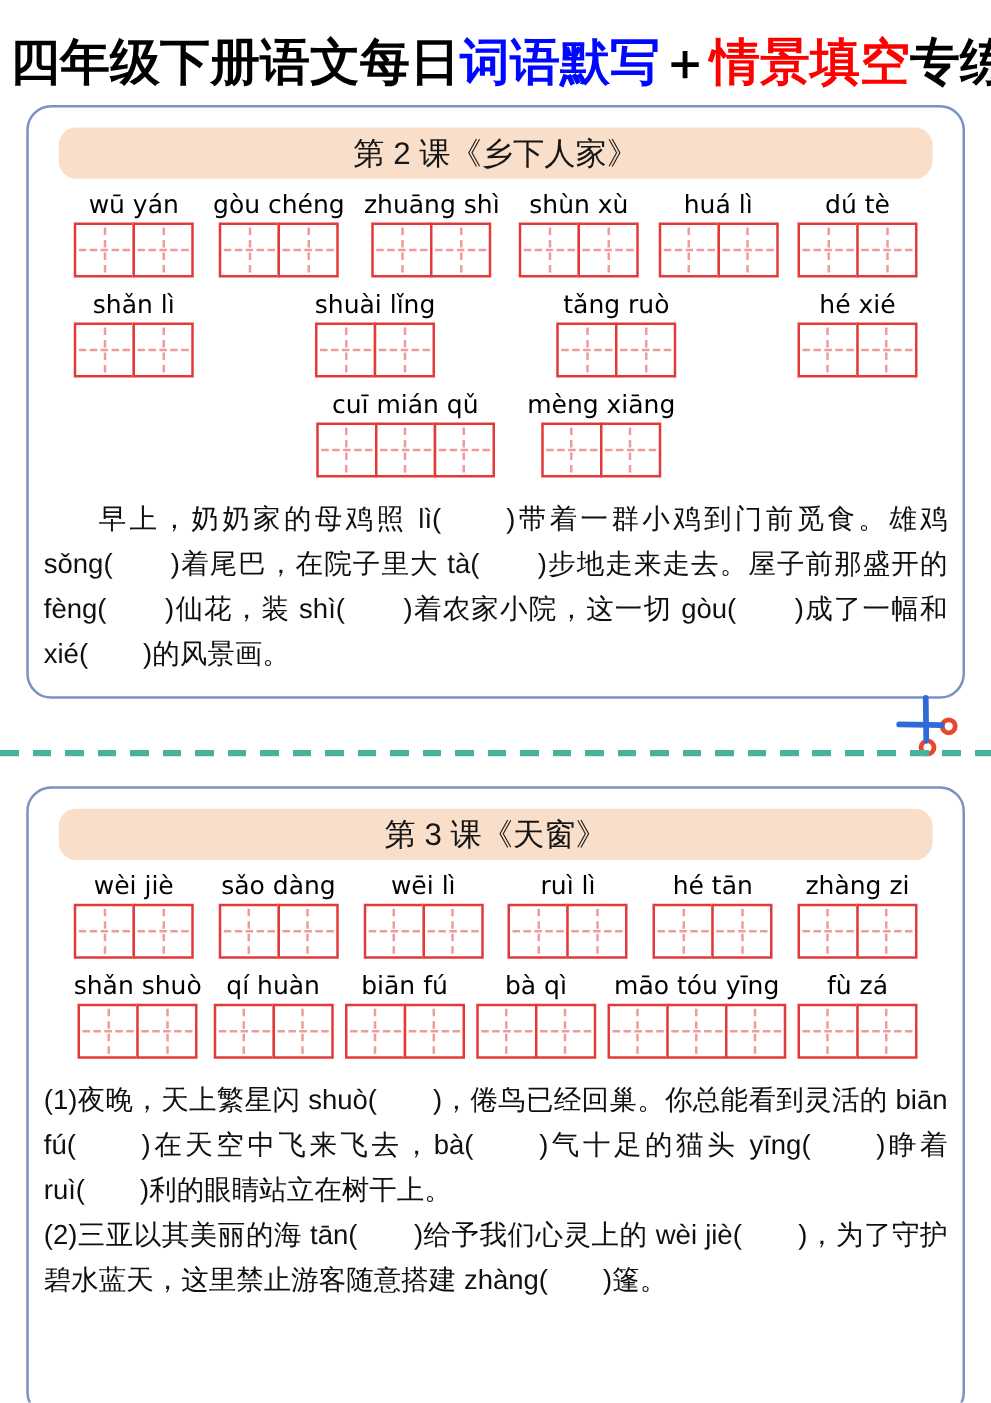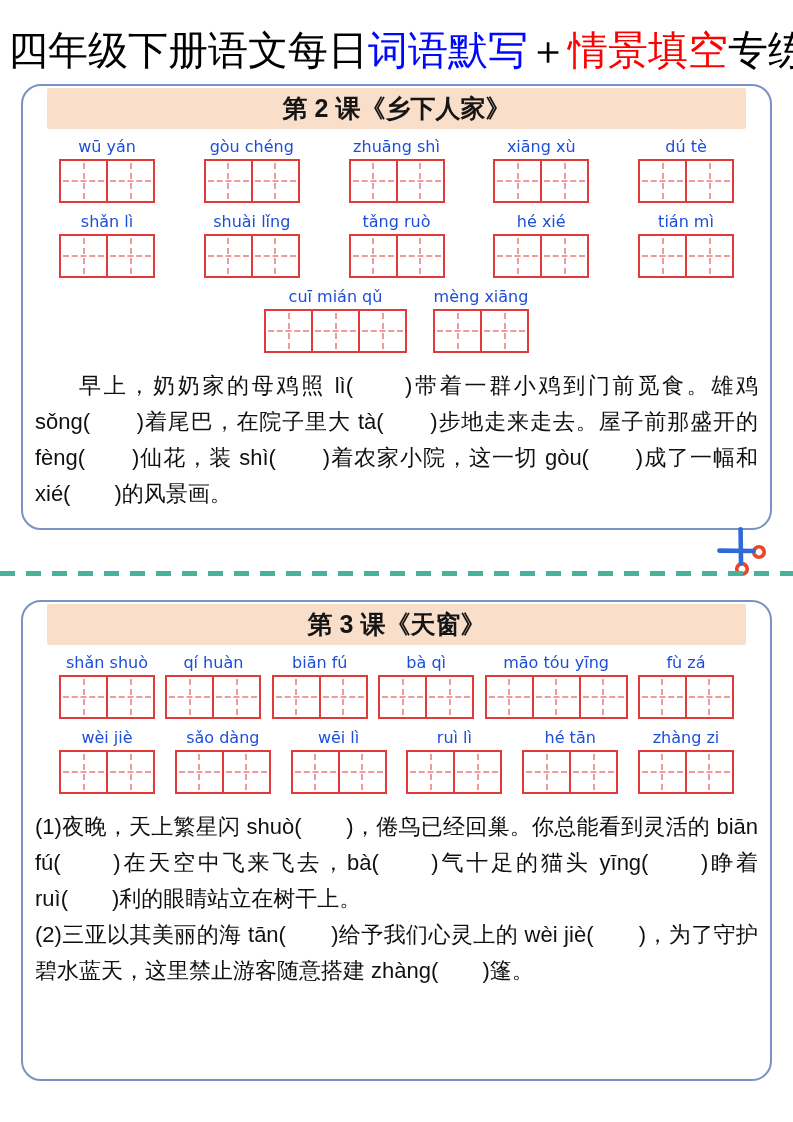--- a/index.html
+++ b/index.html
@@ -20,7 +20,7 @@
   .page{position:relative;width:793px;height:1122px;overflow:hidden;padding-top:26px;}
   .title{
     margin:0 8px 10px;text-align:center;
-    font-size:40px;font-weight:400;line-height:1.2;letter-spacing:0;
+    font-size:40px;font-weight:700;line-height:1.2;letter-spacing:0;
     white-space:nowrap;
   }
   .card{

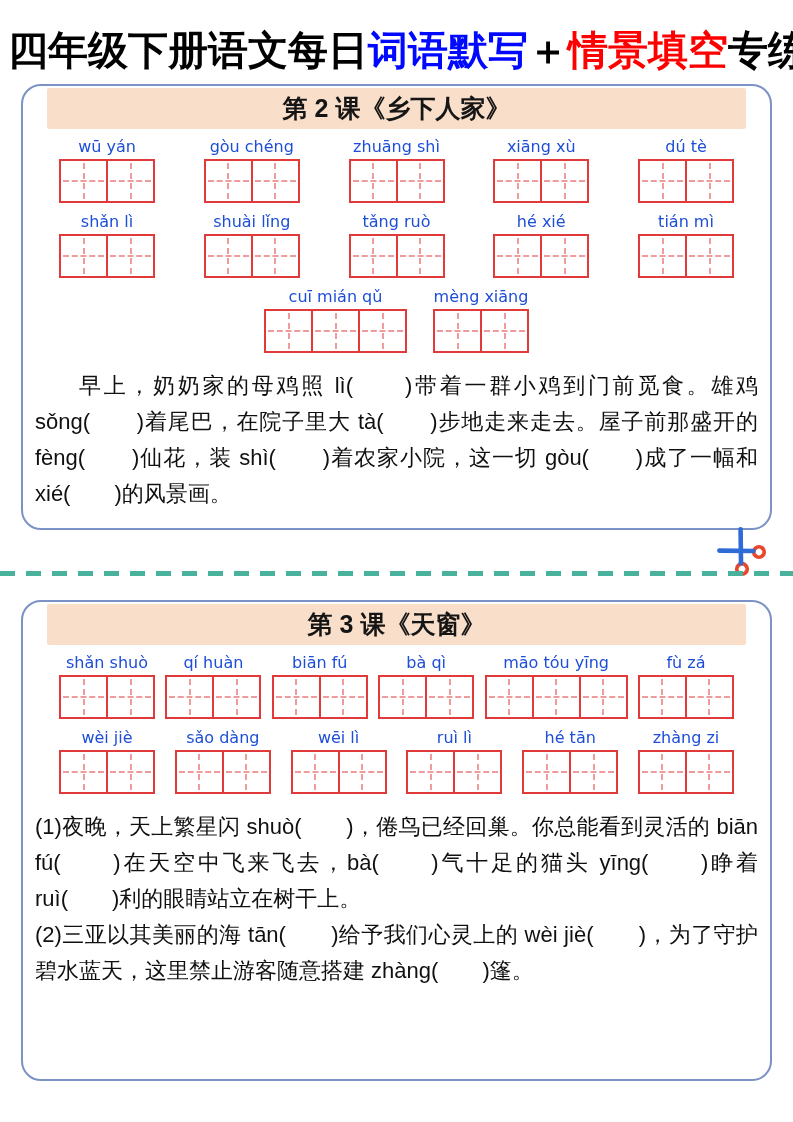--- a/index.html
+++ b/index.html
@@ -30,11 +30,11 @@
     overflow:hidden;
   }
   .card-header{
-    margin:2px 24px 0;height:41px;
+    margin:16px 24px 0;height:41px;
     background:var(--header-bg);
     display:flex;align-items:center;justify-content:center;
-    font-size:25px;font-weight:700;color:#151515;
-    border-radius:2px;
+    font-size:25px;font-weight:400;color:#151515;
+    border-radius:14px;
   }
   .words{padding:8px 36px 0;}
   .word-row{display:flex;justify-content:space-between;align-items:flex-end;margin-bottom:9px;}

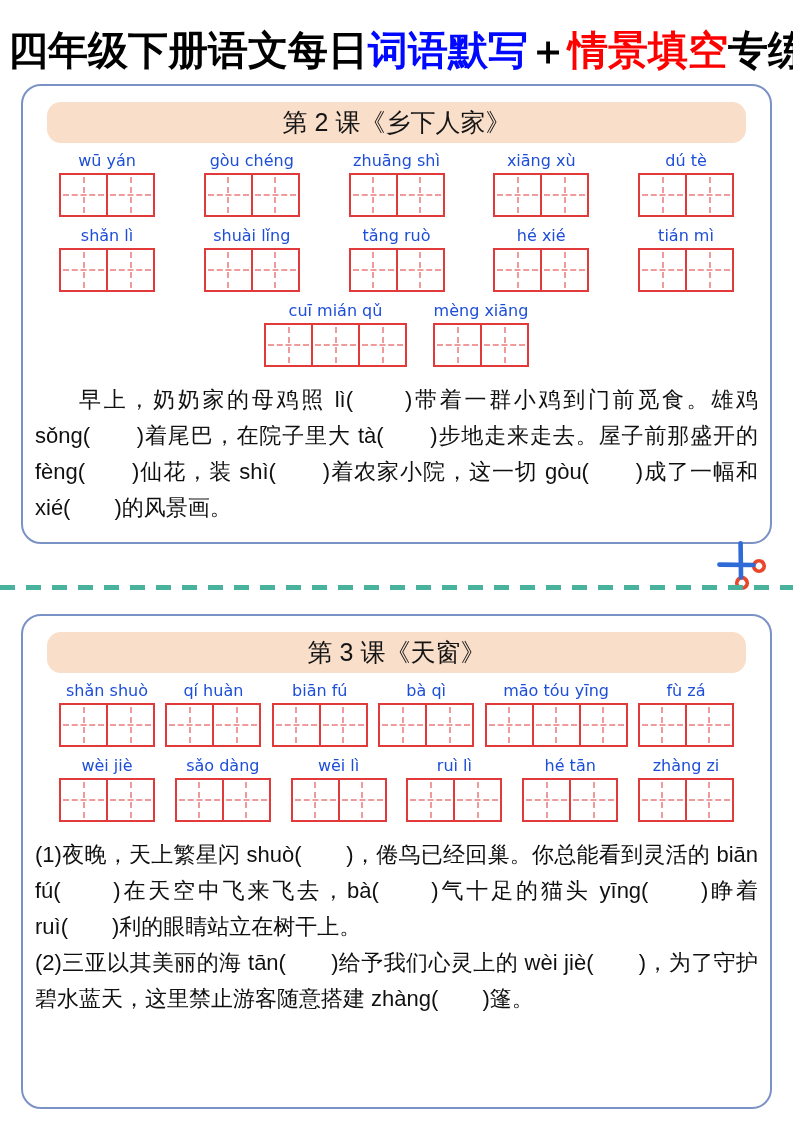--- a/index.html
+++ b/index.html
@@ -42,7 +42,7 @@
   .word{display:flex;flex-direction:column;align-items:center;}
   .pinyin{
     font-family:"DejaVu Sans",sans-serif;
-    font-size:16px;color:#1d4ed8;margin-bottom:3px;white-space:nowrap;
+    font-size:20px;color:#000000;margin-bottom:3px;white-space:nowrap;
   }
   .grid{display:flex;}
   .cell{

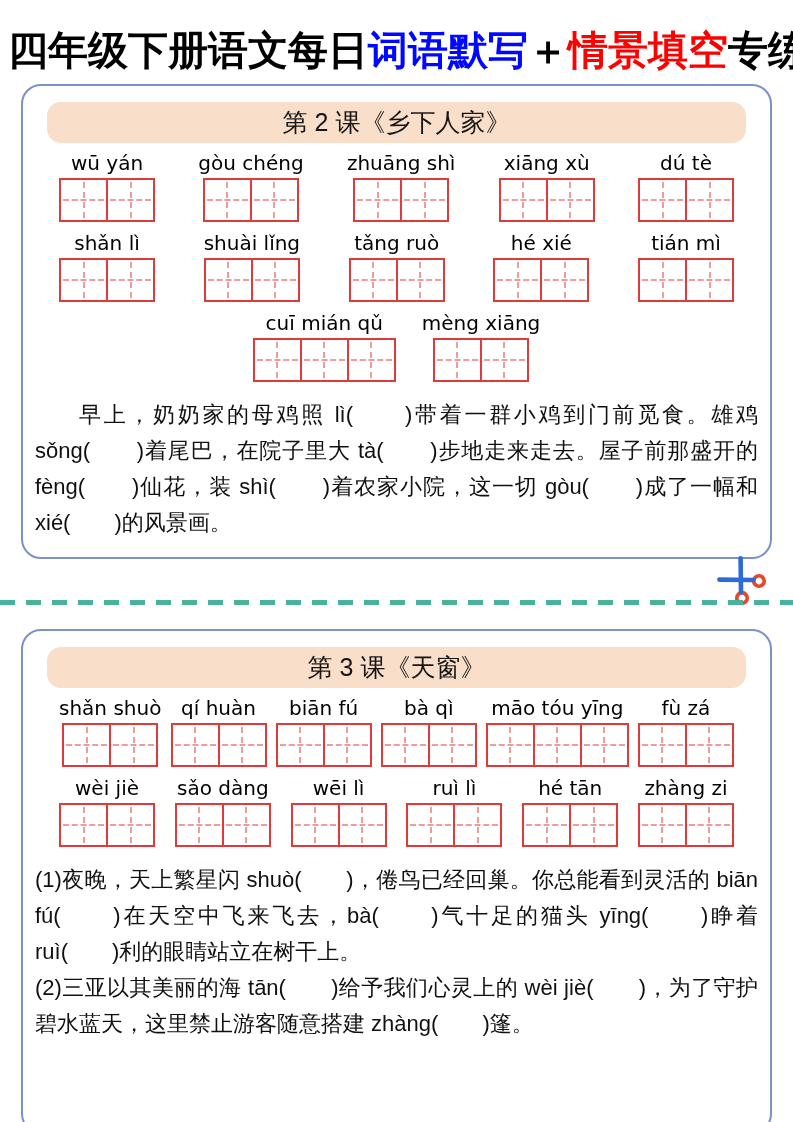--- a/index.html
+++ b/index.html
@@ -110,7 +110,7 @@
             </div>
           </div>
           <div class="word">
-            <div class="pinyin">xiāng xù</div>
+            <div class="pinyin">shùn xù</div>
             <div class="grid">
               <div class="cell"></div>
               <div class="cell"></div>

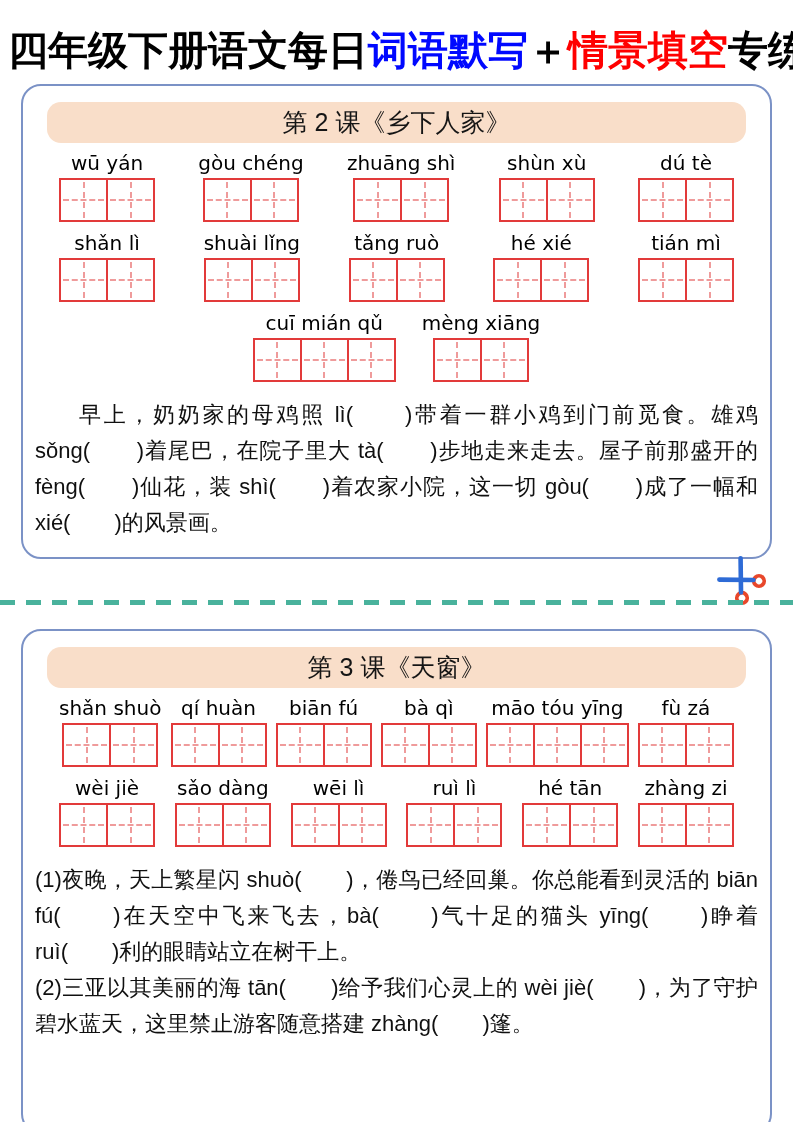--- a/index.html
+++ b/index.html
@@ -117,6 +117,13 @@
             </div>
           </div>
           <div class="word">
+            <div class="pinyin">huá lì</div>
+            <div class="grid">
+              <div class="cell"></div>
+              <div class="cell"></div>
+            </div>
+          </div>
+          <div class="word">
             <div class="pinyin">dú tè</div>
             <div class="grid">
               <div class="cell"></div>

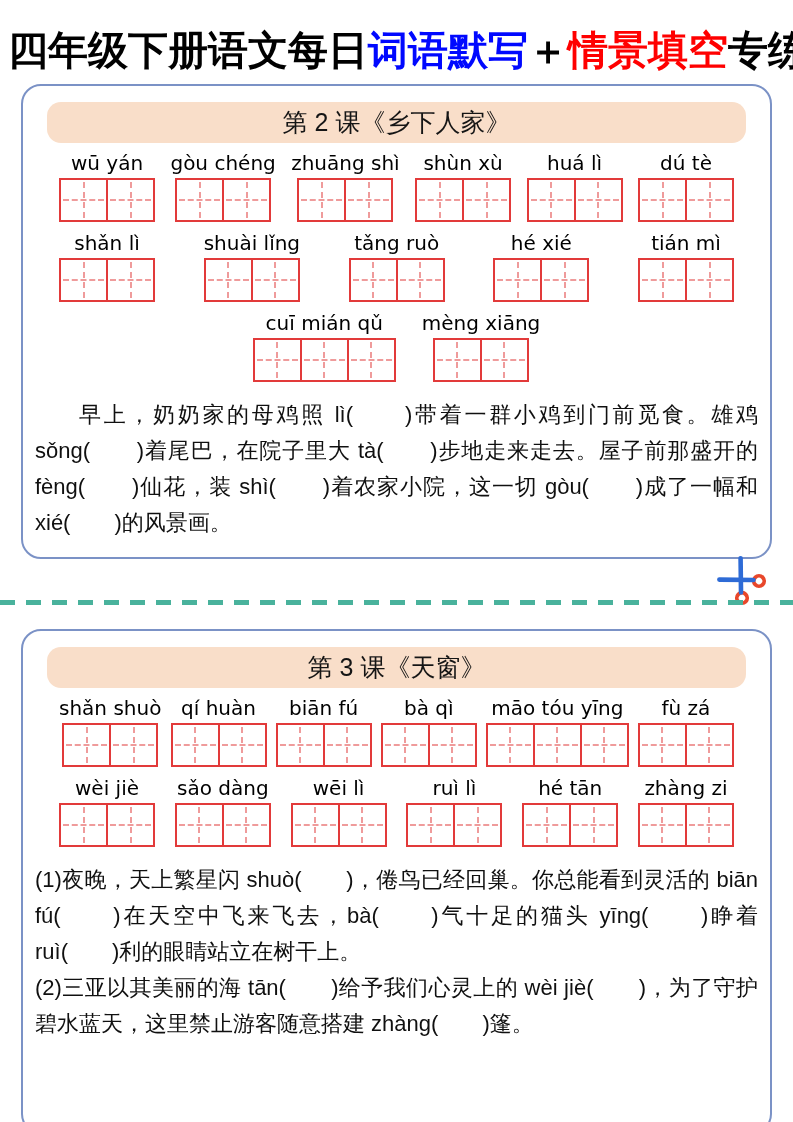--- a/index.html
+++ b/index.html
@@ -160,13 +160,6 @@
               <div class="cell"></div>
             </div>
           </div>
-          <div class="word">
-            <div class="pinyin">tián mì</div>
-            <div class="grid">
-              <div class="cell"></div>
-              <div class="cell"></div>
-            </div>
-          </div>
         </div>
         <div class="word-row center">
           <div class="word">

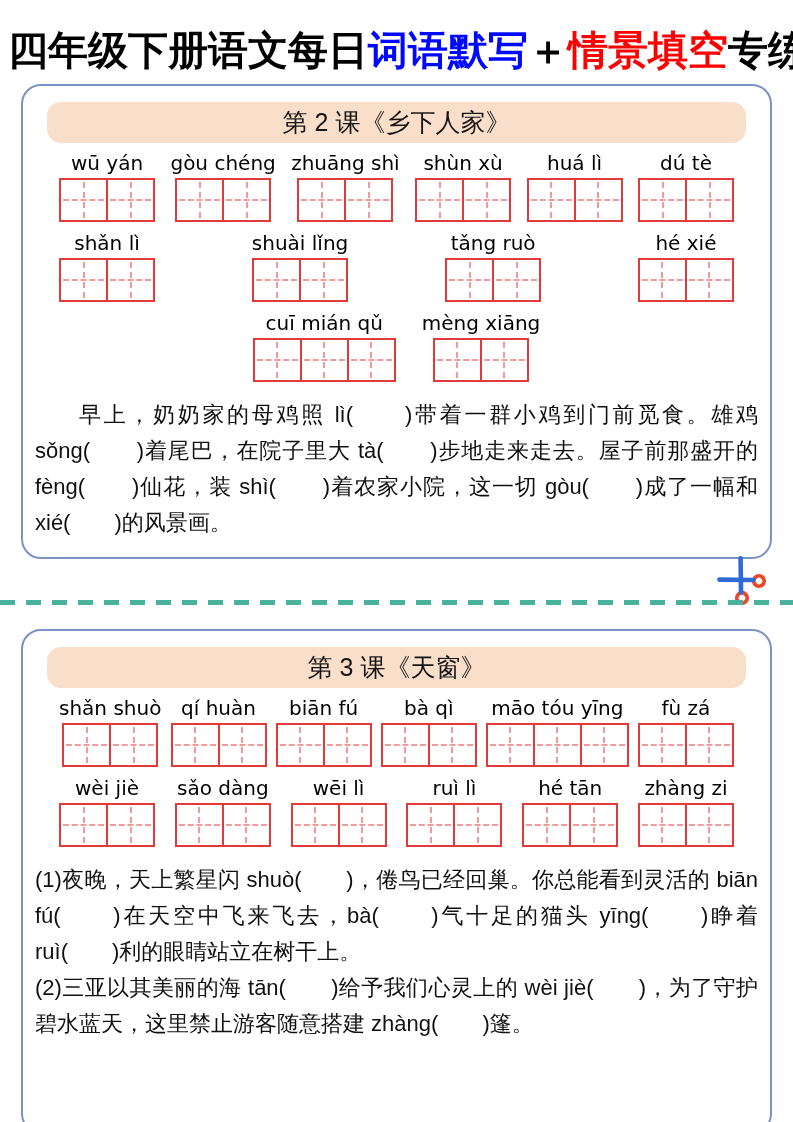--- a/index.html
+++ b/index.html
@@ -201,6 +201,50 @@
     <div class="words">
         <div class="word-row">
           <div class="word">
+            <div class="pinyin">wèi jiè</div>
+            <div class="grid">
+              <div class="cell"></div>
+              <div class="cell"></div>
+            </div>
+          </div>
+          <div class="word">
+            <div class="pinyin">sǎo dàng</div>
+            <div class="grid">
+              <div class="cell"></div>
+              <div class="cell"></div>
+            </div>
+          </div>
+          <div class="word">
+            <div class="pinyin">wēi lì</div>
+            <div class="grid">
+              <div class="cell"></div>
+              <div class="cell"></div>
+            </div>
+          </div>
+          <div class="word">
+            <div class="pinyin">ruì lì</div>
+            <div class="grid">
+              <div class="cell"></div>
+              <div class="cell"></div>
+            </div>
+          </div>
+          <div class="word">
+            <div class="pinyin">hé tān</div>
+            <div class="grid">
+              <div class="cell"></div>
+              <div class="cell"></div>
+            </div>
+          </div>
+          <div class="word">
+            <div class="pinyin">zhàng zi</div>
+            <div class="grid">
+              <div class="cell"></div>
+              <div class="cell"></div>
+            </div>
+          </div>
+        </div>
+        <div class="word-row">
+          <div class="word">
             <div class="pinyin">shǎn shuò</div>
             <div class="grid">
               <div class="cell"></div>
@@ -238,50 +282,6 @@
           </div>
           <div class="word">
             <div class="pinyin">fù zá</div>
-            <div class="grid">
-              <div class="cell"></div>
-              <div class="cell"></div>
-            </div>
-          </div>
-        </div>
-        <div class="word-row">
-          <div class="word">
-            <div class="pinyin">wèi jiè</div>
-            <div class="grid">
-              <div class="cell"></div>
-              <div class="cell"></div>
-            </div>
-          </div>
-          <div class="word">
-            <div class="pinyin">sǎo dàng</div>
-            <div class="grid">
-              <div class="cell"></div>
-              <div class="cell"></div>
-            </div>
-          </div>
-          <div class="word">
-            <div class="pinyin">wēi lì</div>
-            <div class="grid">
-              <div class="cell"></div>
-              <div class="cell"></div>
-            </div>
-          </div>
-          <div class="word">
-            <div class="pinyin">ruì lì</div>
-            <div class="grid">
-              <div class="cell"></div>
-              <div class="cell"></div>
-            </div>
-          </div>
-          <div class="word">
-            <div class="pinyin">hé tān</div>
-            <div class="grid">
-              <div class="cell"></div>
-              <div class="cell"></div>
-            </div>
-          </div>
-          <div class="word">
-            <div class="pinyin">zhàng zi</div>
             <div class="grid">
               <div class="cell"></div>
               <div class="cell"></div>

